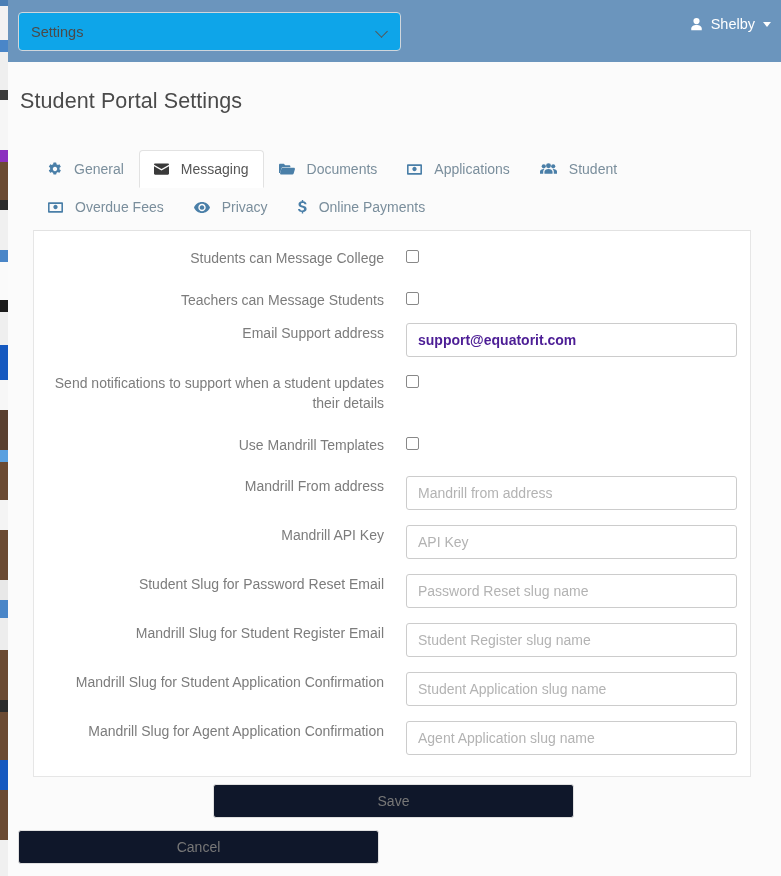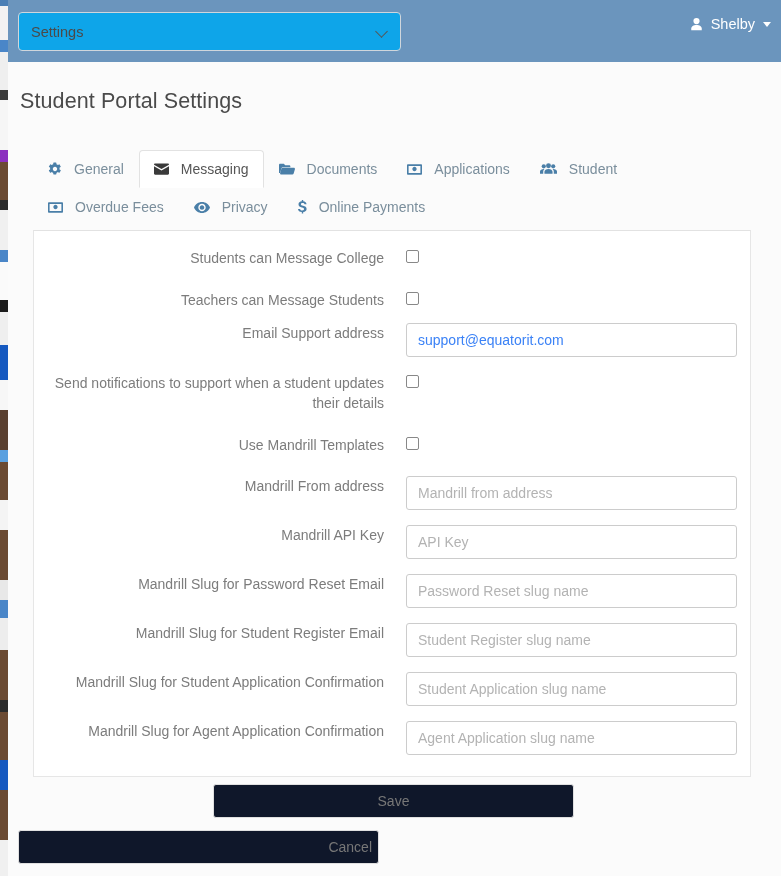--- a/index.html
+++ b/index.html
@@ -225,7 +225,7 @@
     outline: none;
   }
   .txt::placeholder { color: #b3b3b3; }
-  .txt.filled { color: #3b82f6; }
+  .txt.filled { color: #4c1d95; font-weight: bold; }
 
   
   .btn {

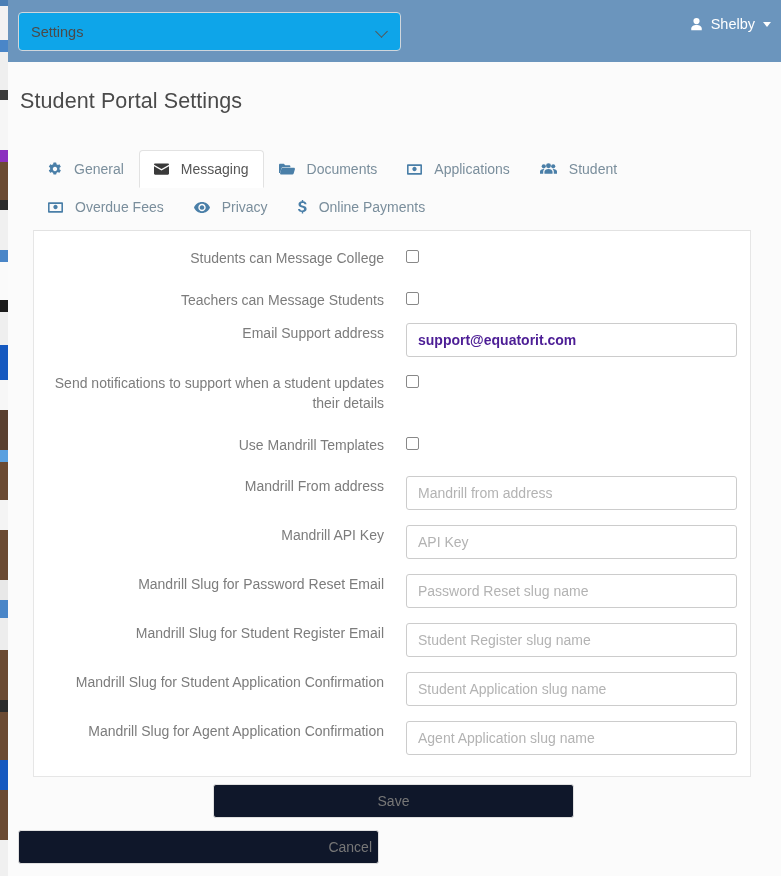--- a/index.html
+++ b/index.html
@@ -392,7 +392,7 @@
           <div class="form-control"><input type="text" class="txt" placeholder="API Key" style=""></div>
         </div>
         <div class="form-row" style="top: 343px;">
-          <div class="form-label">Mandrill Slug for Password Reset Email</div>
+          <div class="form-label">Student Slug for Password Reset Email</div>
           <div class="form-control"><input type="text" class="txt" placeholder="Password Reset slug name" style=""></div>
         </div>
         <div class="form-row" style="top: 392px;">

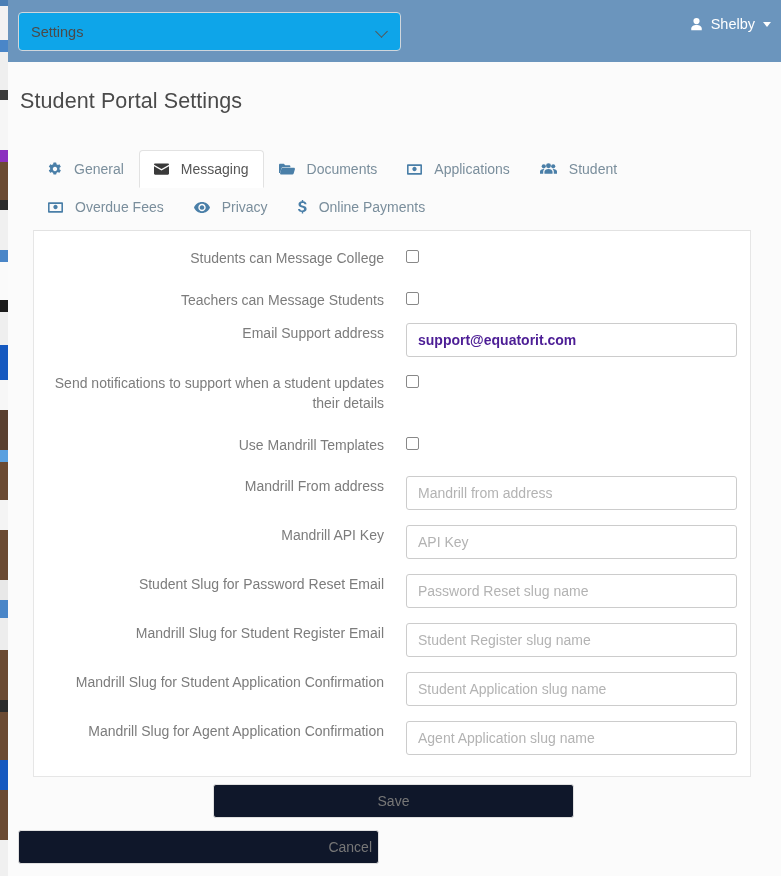--- a/index.html
+++ b/index.html
@@ -245,7 +245,7 @@
   }
   .btn-cancel {
     left: 10px; top: 768px;
-    width: 361px; height: 34px; text-align: right;
+    width: 361px; height: 34px;
   }
 </style>
 </head>

